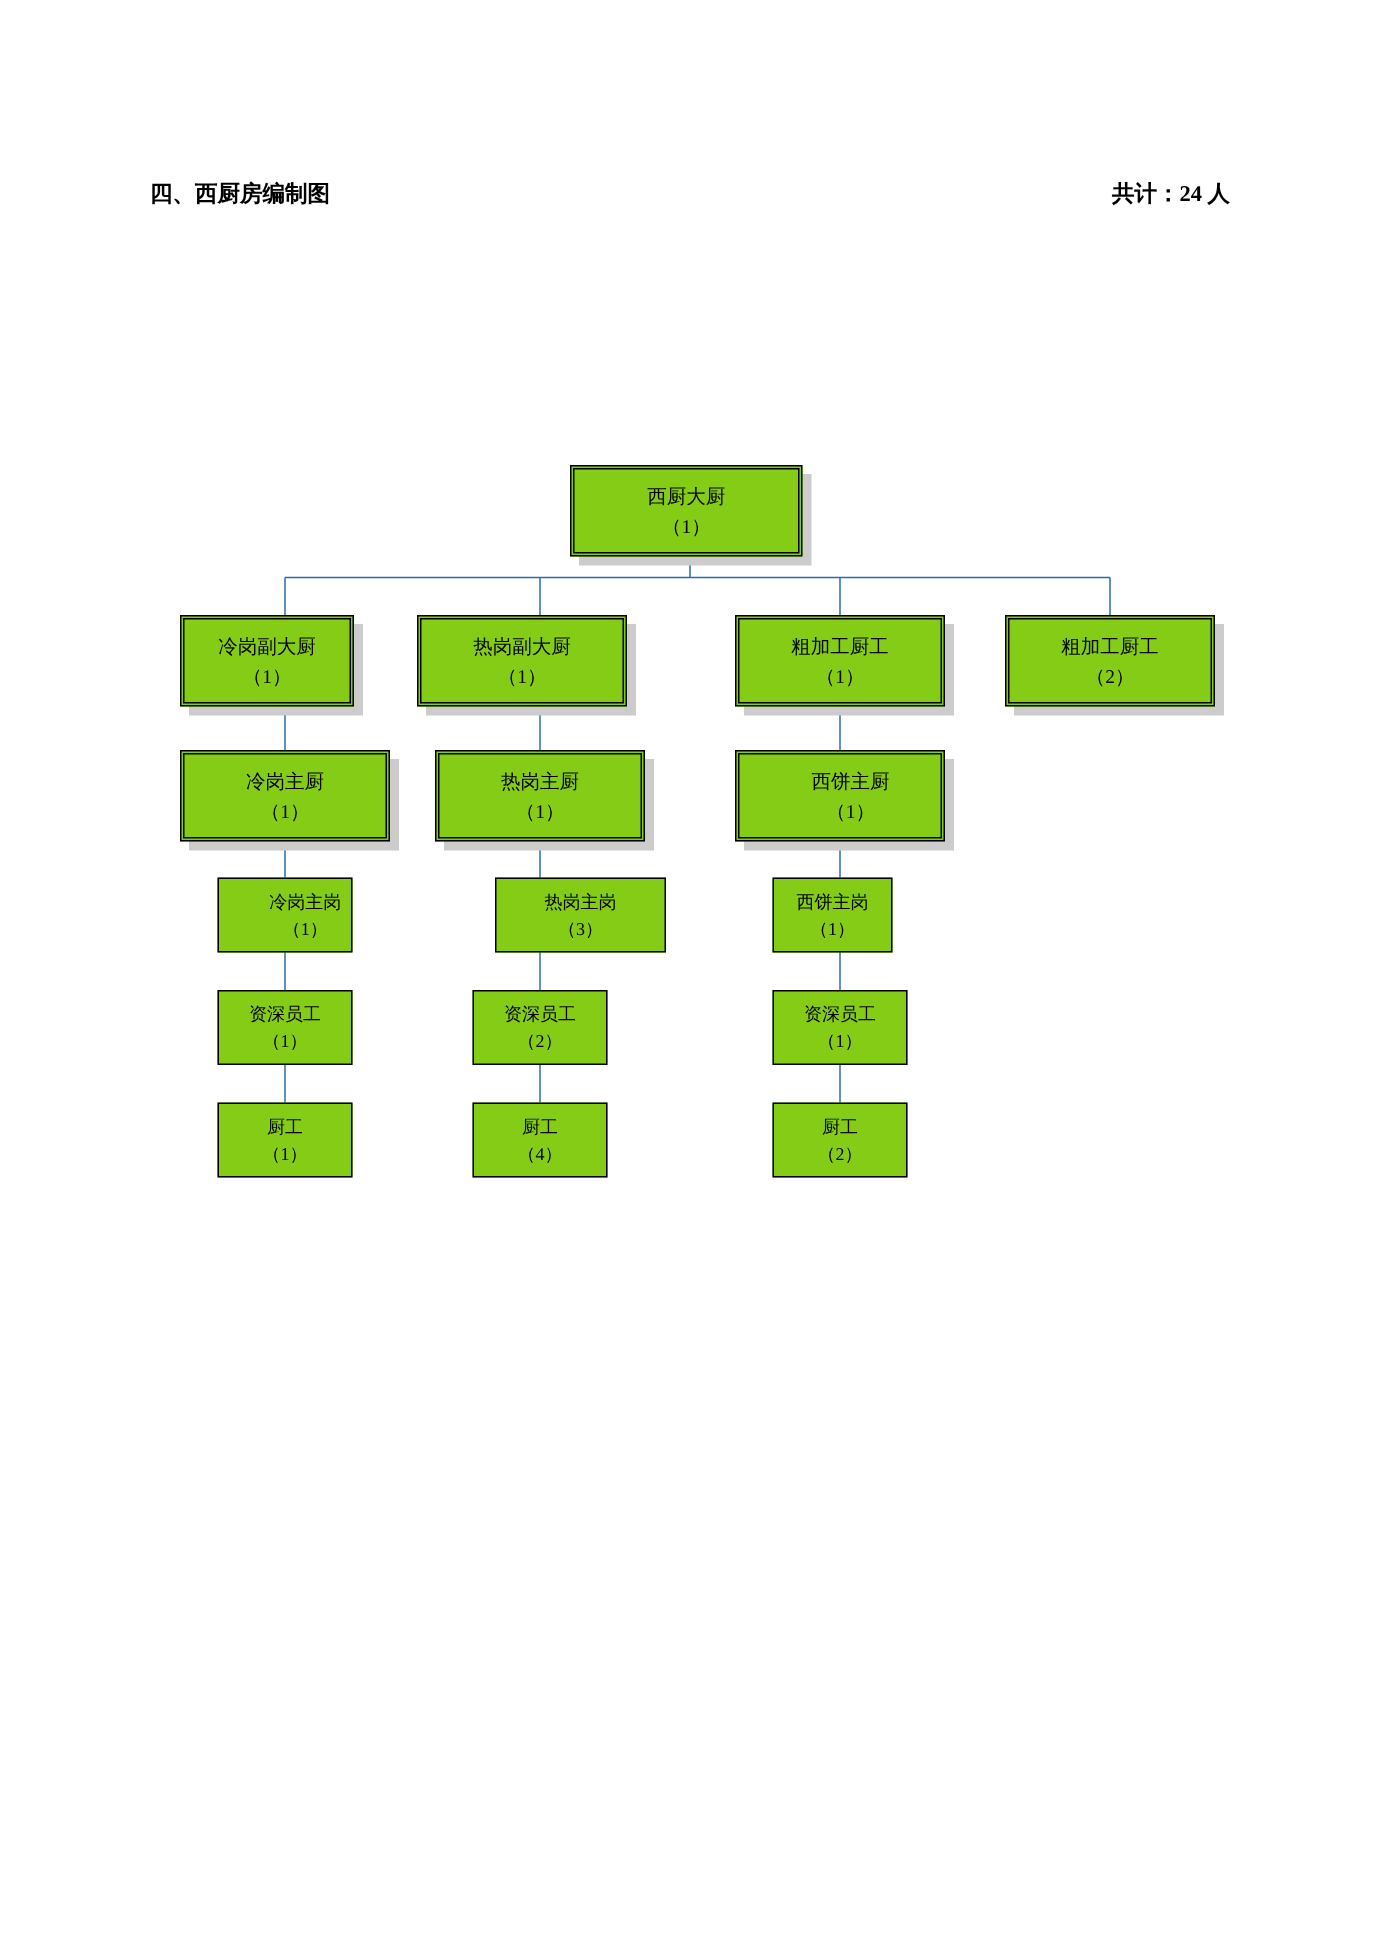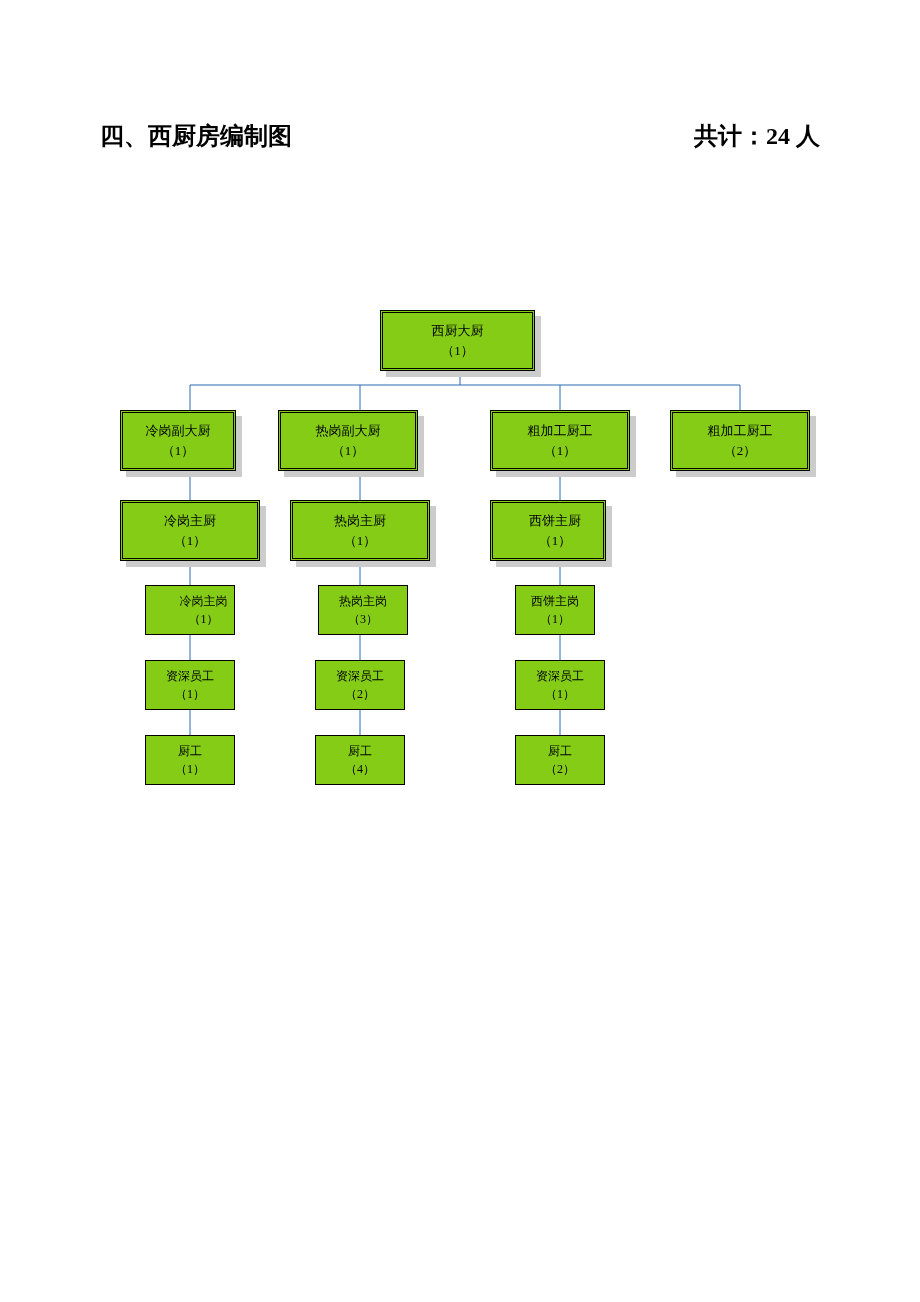--- a/index.html
+++ b/index.html
@@ -18,7 +18,7 @@
     display: flex;
     justify-content: space-between;
     font-weight: bold;
-    font-size: 24px;
+    font-size: 15px;
   }
   .chart {
     position: absolute;

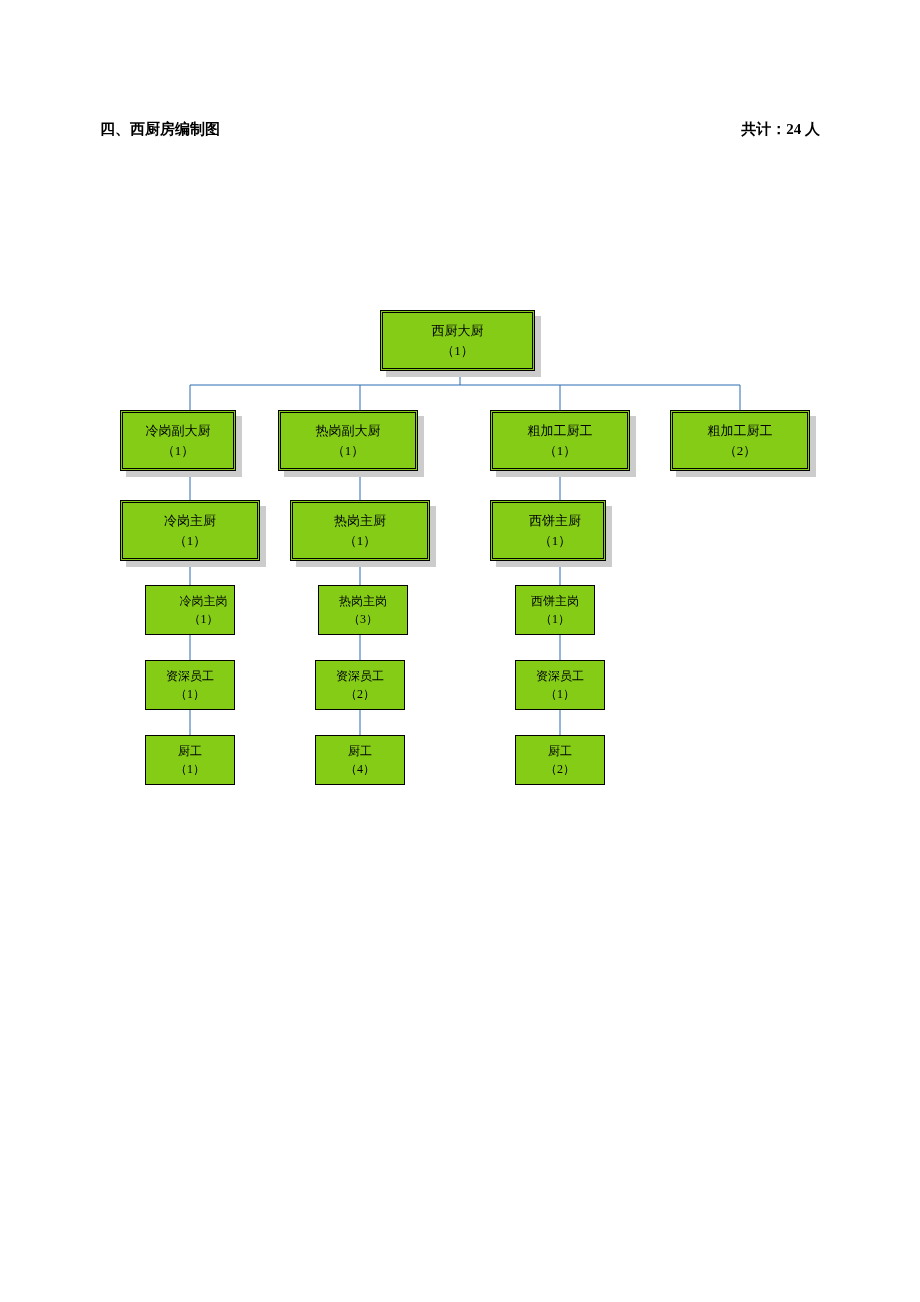--- a/index.html
+++ b/index.html
@@ -144,7 +144,7 @@
     <div>粗加工厨工</div>
     <div>（1）</div>
   </div>
-  <div class="node big" style="left:490px; top:200px; width:116px;padding-left:18px;">
+  <div class="node big" style="left:490px; top:200px; width:140px;padding-left:18px;">
     <div>西饼主厨</div>
     <div>（1）</div>
   </div>

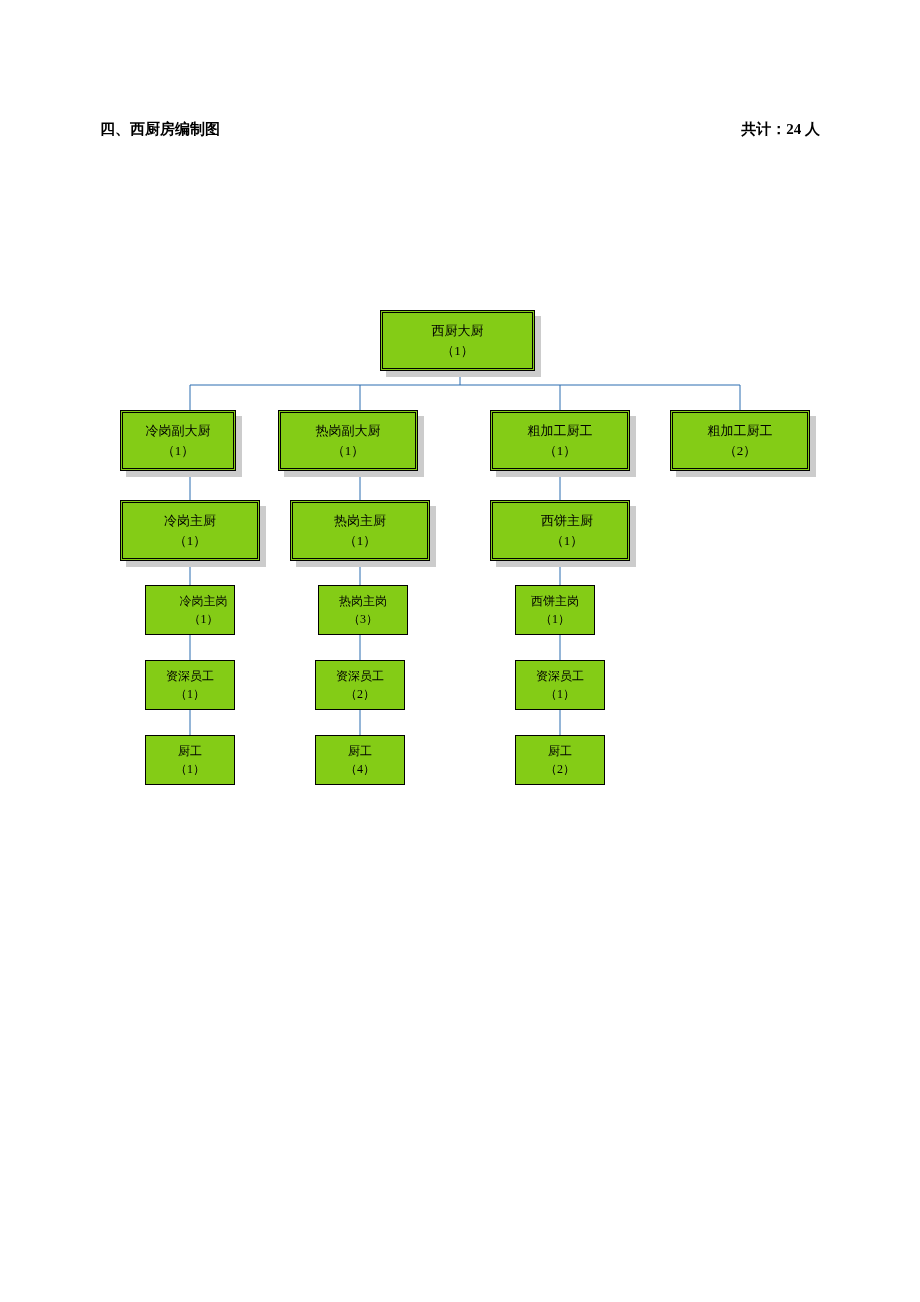--- a/index.html
+++ b/index.html
@@ -127,7 +127,7 @@
     <div>热岗主厨</div>
     <div>（1）</div>
   </div>
-  <div class="node small" style="left:318px; top:285px; width:90px;">
+  <div class="node small" style="left:330px; top:285px; width:114px;">
     <div>热岗主岗</div>
     <div>（3）</div>
   </div>

